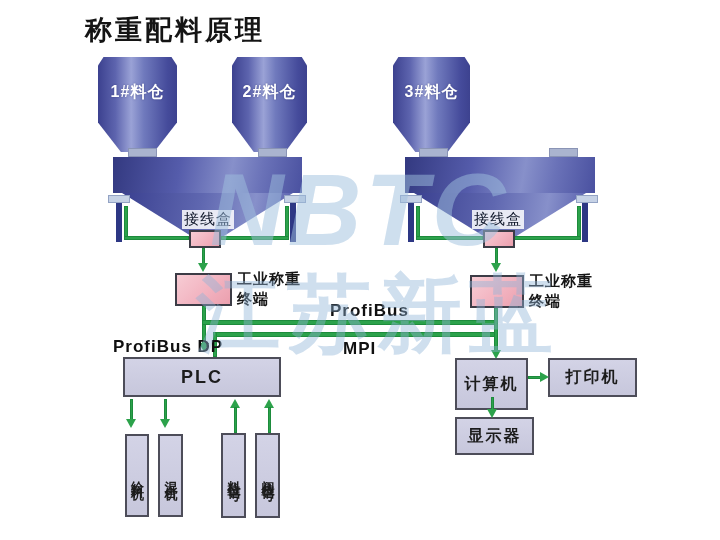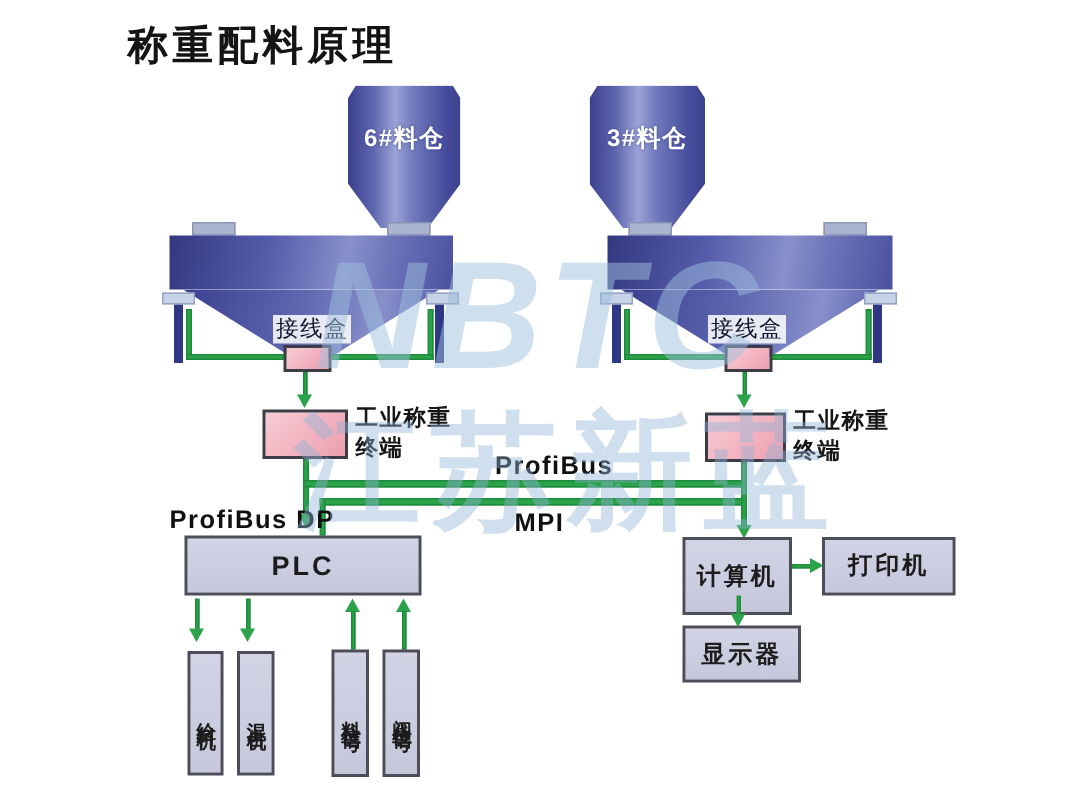--- a/index.html
+++ b/index.html
@@ -81,6 +81,9 @@
 
   <div class="abs title" style="left:85px;top:12px;">称重配料原理</div>
 
+  <div class="abs silo" style="left:98px;top:57px;width:79px;height:95px;">
+    <span class="silo-label">1#料仓</span>
+  </div>
   <div class="abs silo" style="left:232px;top:57px;width:75px;height:95px;">
     <span class="silo-label">6#料仓</span>
   </div>

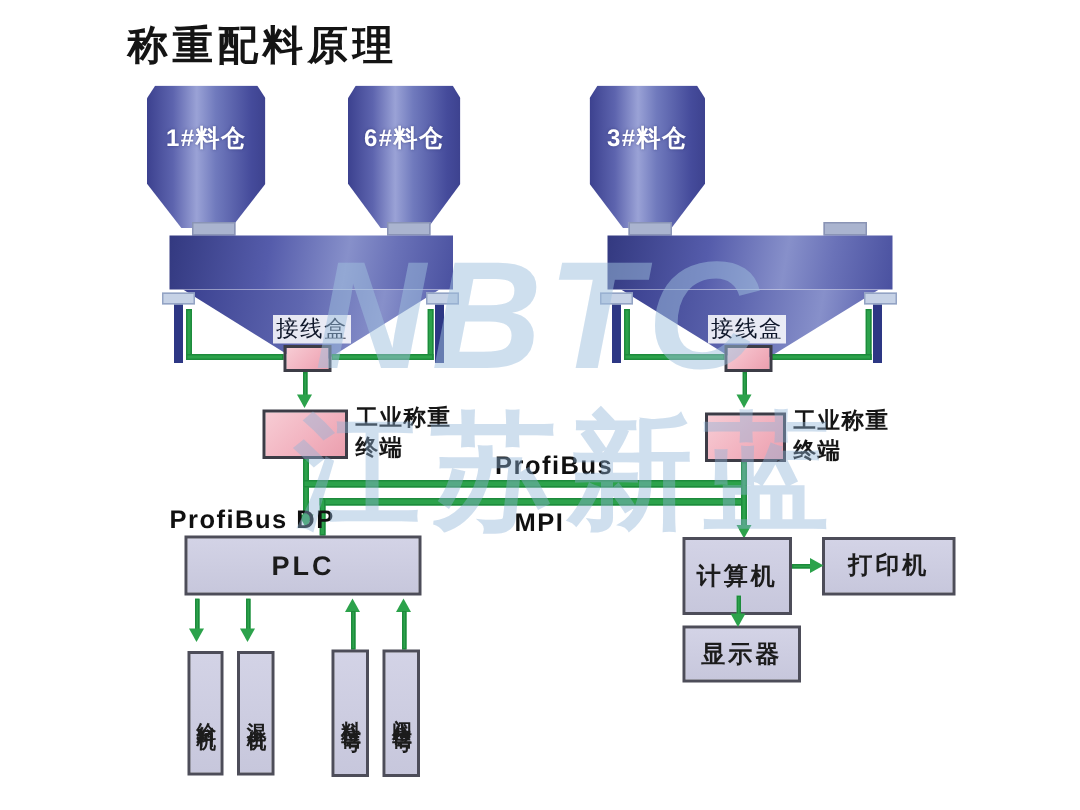--- a/index.html
+++ b/index.html
@@ -85,7 +85,7 @@
     <span class="silo-label">1#料仓</span>
   </div>
   <div class="abs silo" style="left:232px;top:57px;width:75px;height:95px;">
-    <span class="silo-label">6#料仓</span>
+    <span class="silo-label">2#料仓</span>
   </div>
   <div class="abs spout" style="left:128px;top:148px;width:27px;height:7px;"></div>
   <div class="abs spout" style="left:258px;top:148px;width:27px;height:7px;"></div>

